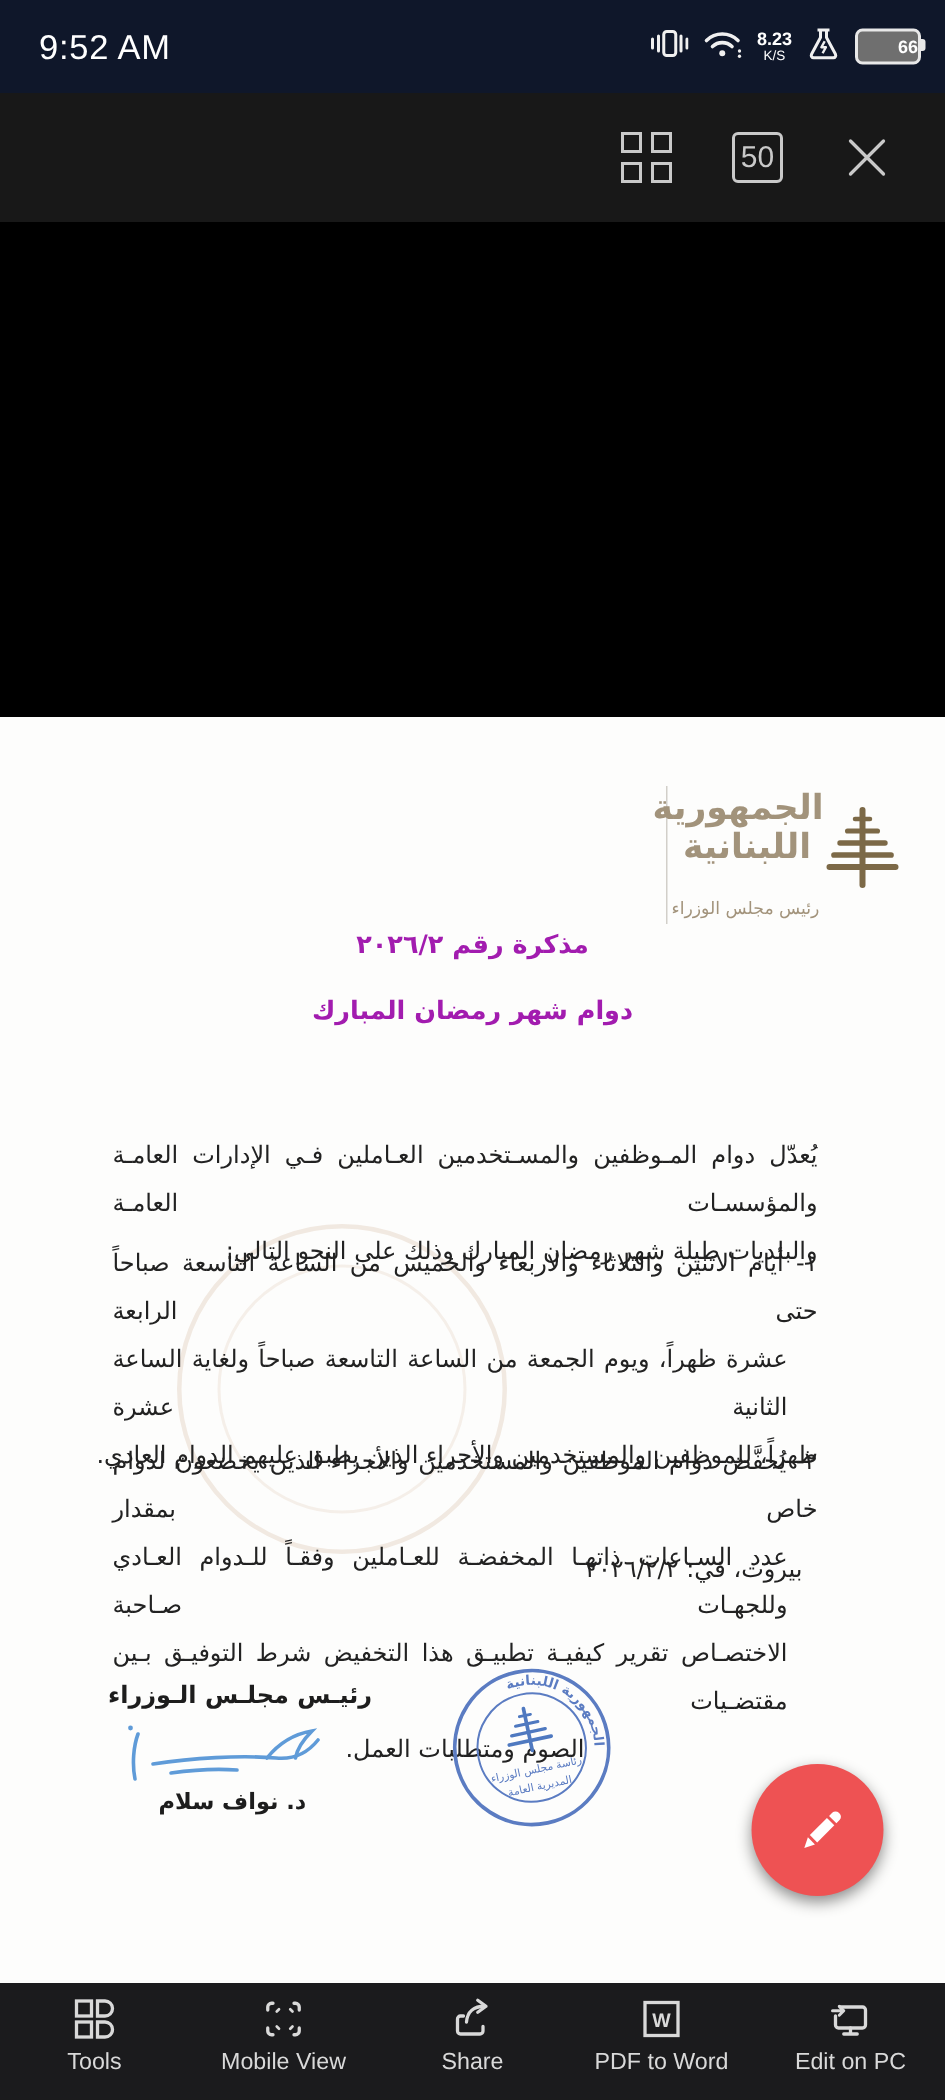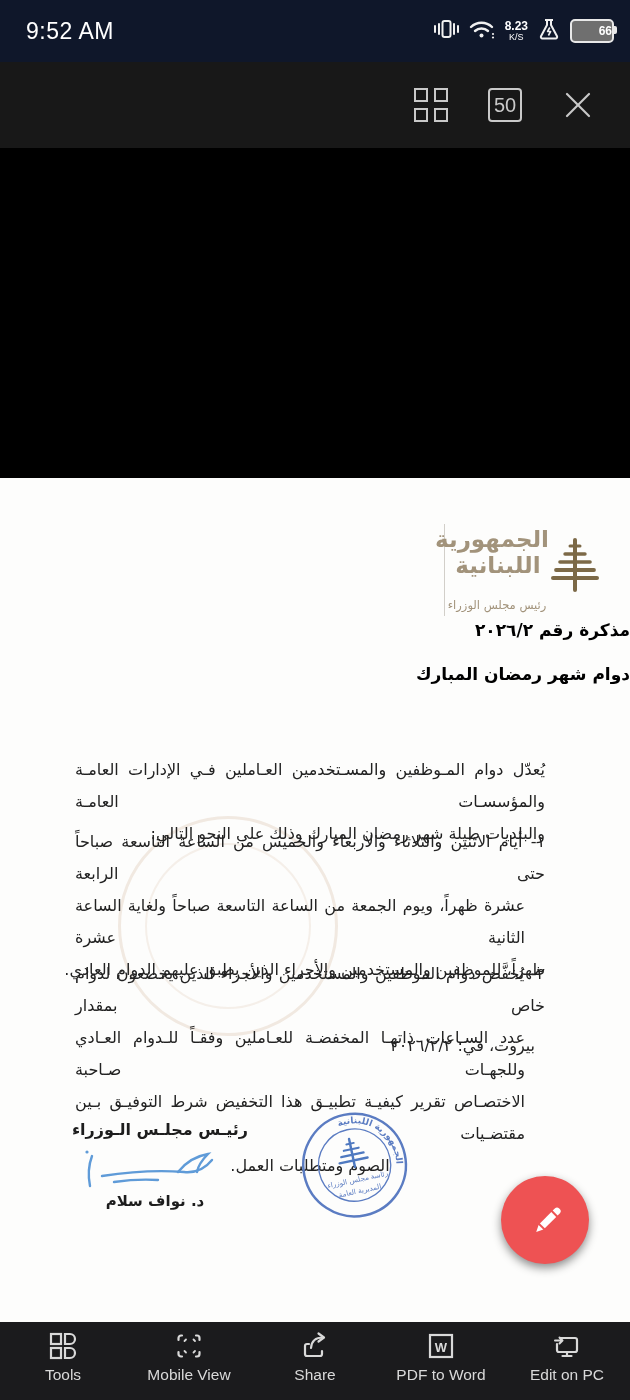--- a/index.html
+++ b/index.html
@@ -43,8 +43,8 @@
   .office-line{position:absolute;left:438px;top:120px;width:118px;text-align:center;direction:rtl;
                color:#a2937b;font-family:"DejaVu Sans",sans-serif;font-size:11.5px;}
 
-  .doc-title{position:absolute;left:0;width:630px;text-align:right;direction:rtl;
-             font-family:"DejaVu Sans",sans-serif;font-weight:bold;font-size:17px;color:#000000;}
+  .doc-title{position:absolute;left:0;width:630px;text-align:center;direction:rtl;
+             font-family:"DejaVu Sans",sans-serif;font-weight:bold;font-size:17px;color:#a21caf;}
   .t1{top:142px;} .t2{top:186px;}
 
   .body-block{position:absolute;left:75px;width:470px;direction:rtl;

